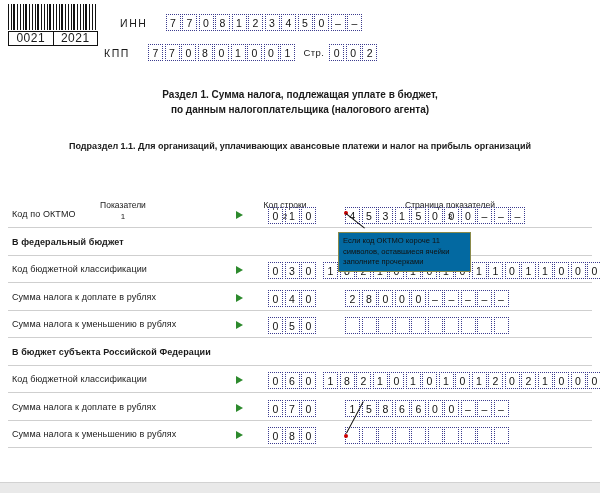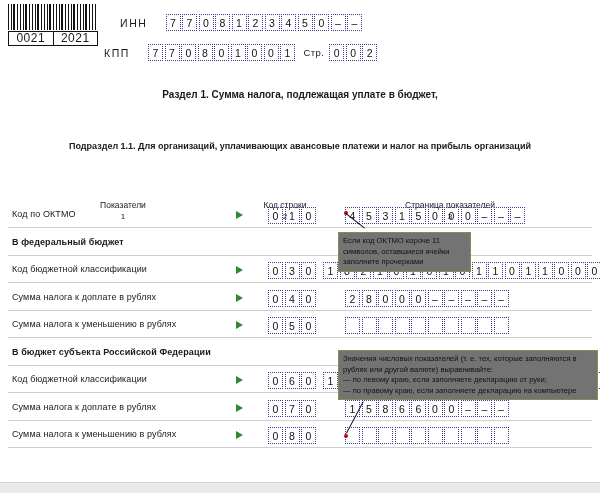--- a/index.html
+++ b/index.html
@@ -182,6 +182,7 @@
   </div>
 
   <div class="h-center" style="top:88px;">Раздел 1. Сумма налога, подлежащая уплате в бюджет,</div>
+  <div class="h-center" style="top:103px;">по данным налогоплательщика (налогового агента)</div>
   <div class="h-sub" style="top:140px;">Подраздел 1.1. Для организаций, уплачивающих авансовые платежи и налог на прибыль организаций</div>
 
   <div class="col-cap" style="left:78px;top:174px;width:90px;">

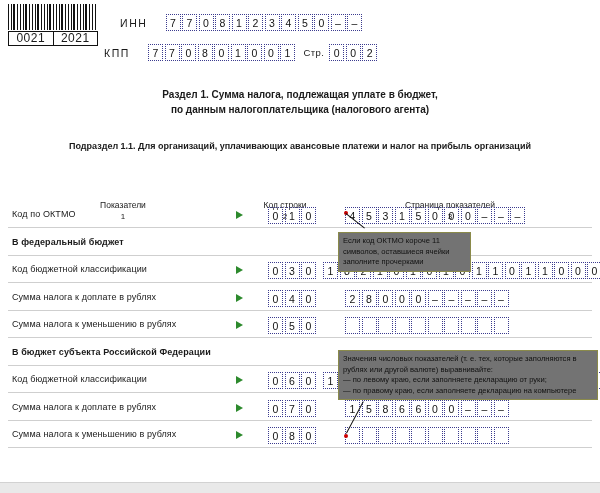--- a/index.html
+++ b/index.html
@@ -100,7 +100,7 @@
   
   .callout{
     position:absolute;
-    background:#737373;
+    background:#0369a1;
     border:1px solid #8a8a4a;
     font-size:7.6px;
     line-height:10.5px;

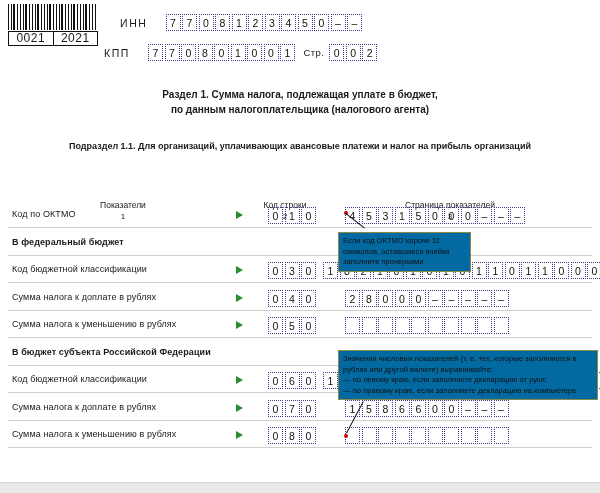--- a/index.html
+++ b/index.html
@@ -379,9 +379,6 @@
     </div>
 
   <div class="callout" style="left:338px;top:232px;width:123px;">Если код ОКТМО короче 11 символов, оставшиеся ячейки заполните прочерками</div>
-  <div class="callout" style="left:338px;top:350px;width:250px;white-space:pre-line;">Значения числовых показателей (т. е. тех, которые заполняются в рублях или другой валюте) выравнивайте:
-— по левому краю, если заполняете декларацию от руки;
-— по правому краю, если заполняете декларацию на компьютере</div>
 
   <div class="dot" style="left:344px;top:211px;"></div>
   <div class="leader" style="left:346px;top:213px;width:24px;transform:rotate(38deg);"></div>

